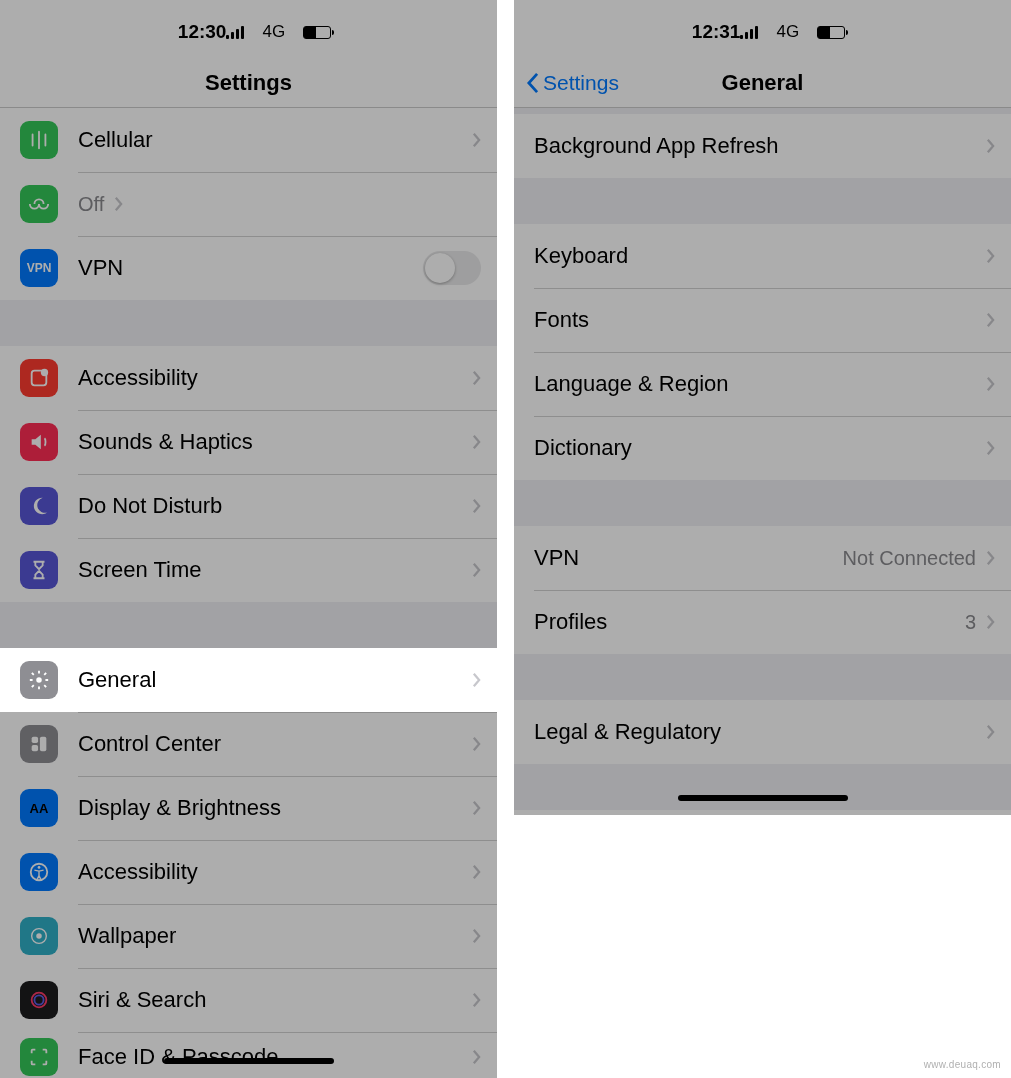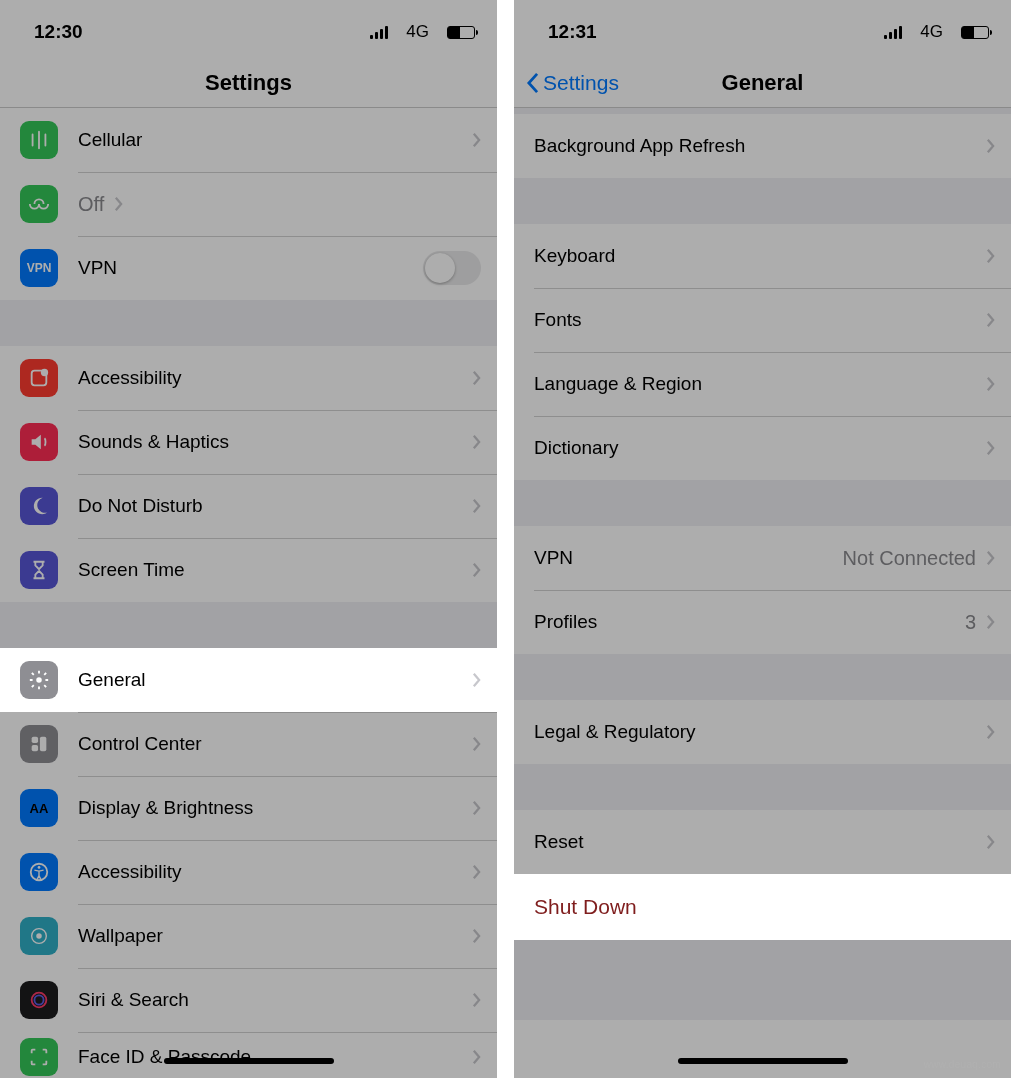--- a/index.html
+++ b/index.html
@@ -31,7 +31,7 @@
   
   .status-bar {
     display: flex;
-    justify-content: space-between;
+    justify-content: center;
     align-items: center;
     padding: 18px 22px 12px 34px;
     height: 58px;

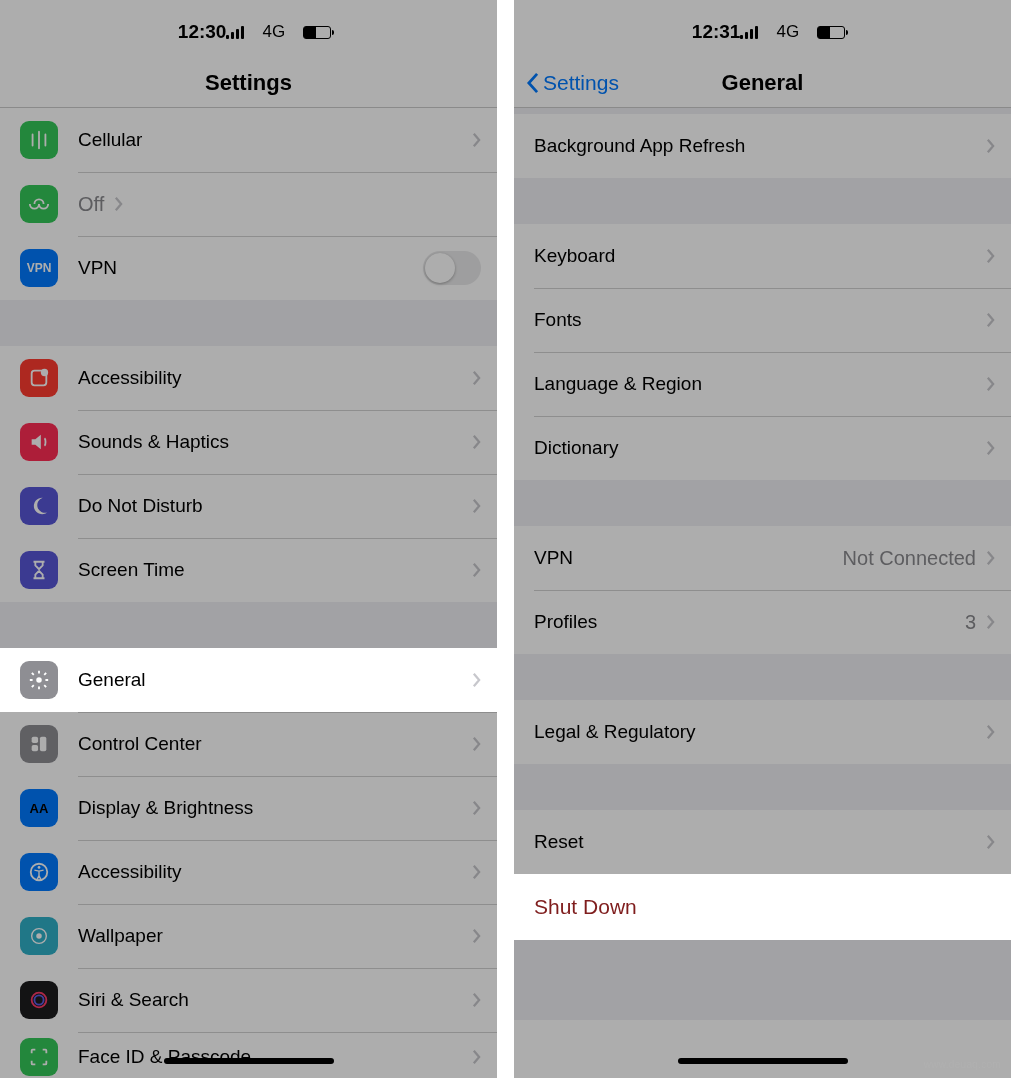--- a/index.html
+++ b/index.html
@@ -17,7 +17,7 @@
     overflow: hidden;
   }
   .phone-left { width: 497px; height: 1078px; }
-  .phone-right { width: 497px; height: 1078px; margin-left: 17px; }
+  .phone-right { width: 497px; height: 815px; margin-left: 17px; }
 
   
   .dim {

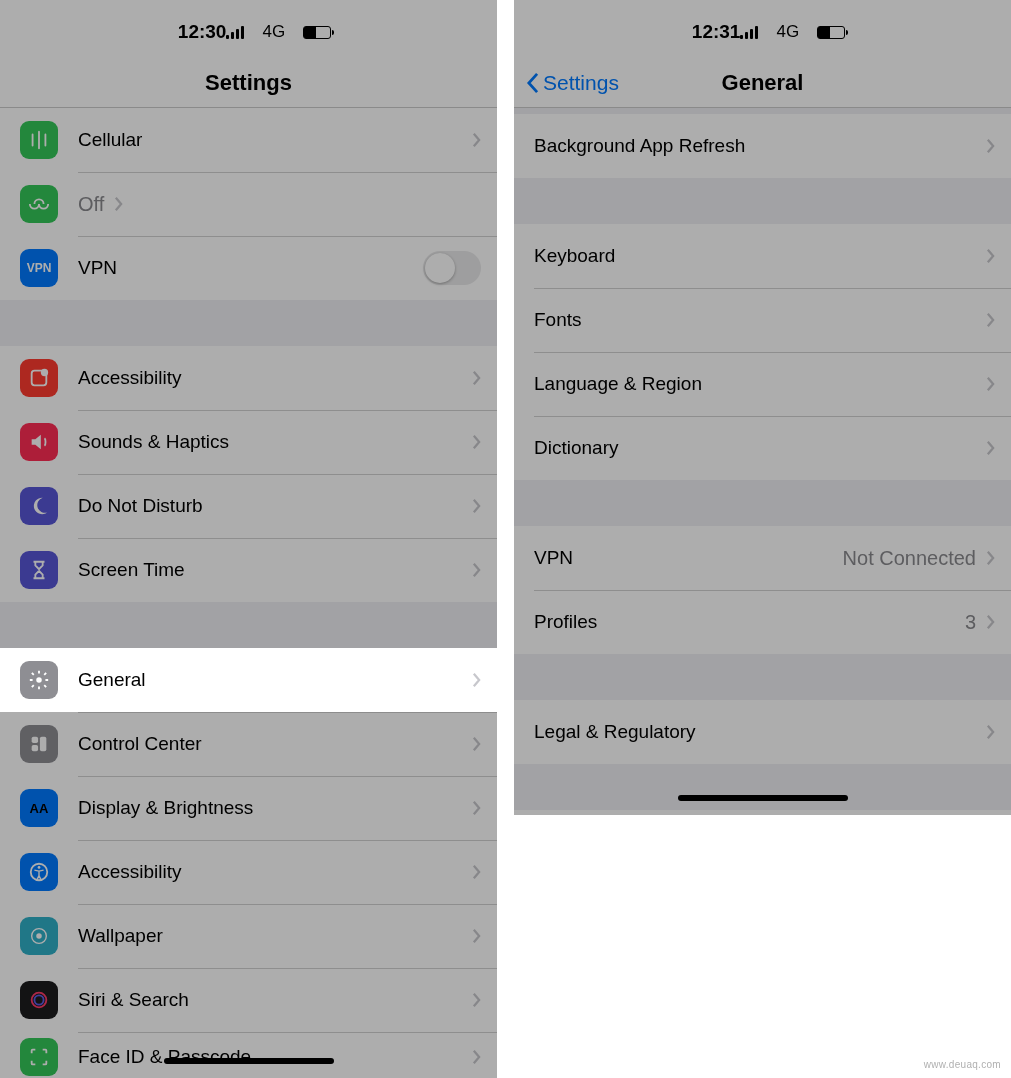--- a/index.html
+++ b/index.html
@@ -92,7 +92,7 @@
     margin-right: 20px; flex-shrink: 0;
     display: flex; align-items: center; justify-content: center;
   }
-  .row-label { font-size: 19px; color: #000; flex: 1; }
+  .row-label { font-size: 22px; color: #000; flex: 1; }
   .row-value { font-size: 20px; color: #8a8a8e; margin-right: 10px; }
   .chevron {
     width: 9px; height: 16px;

